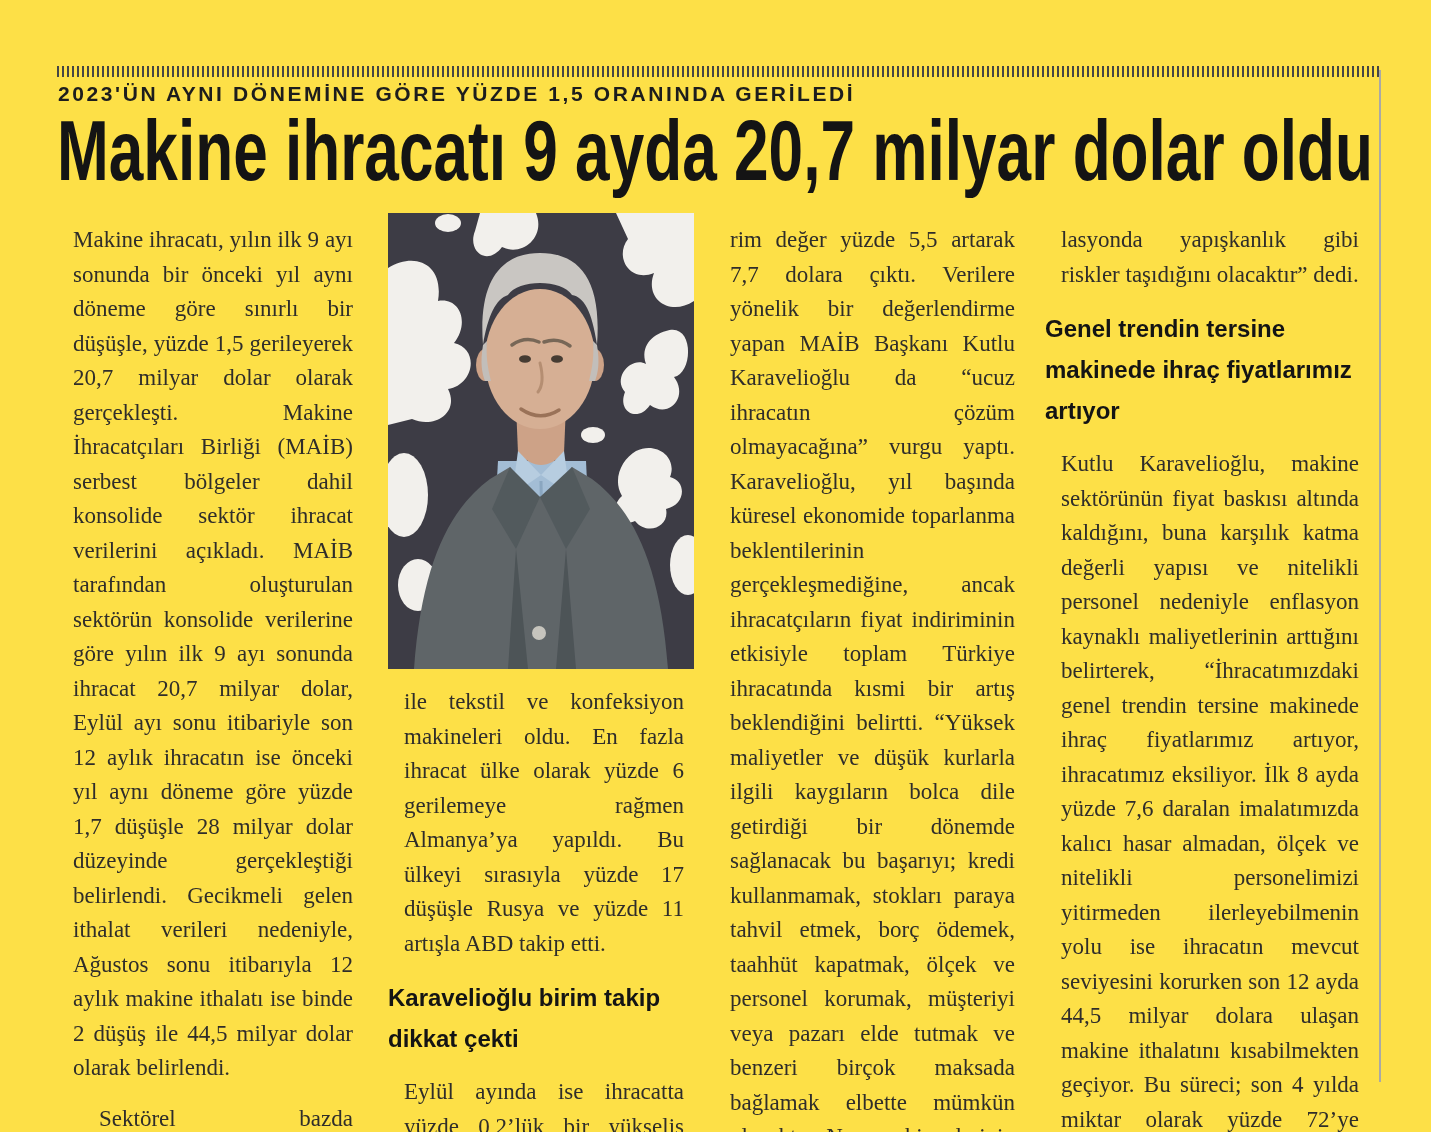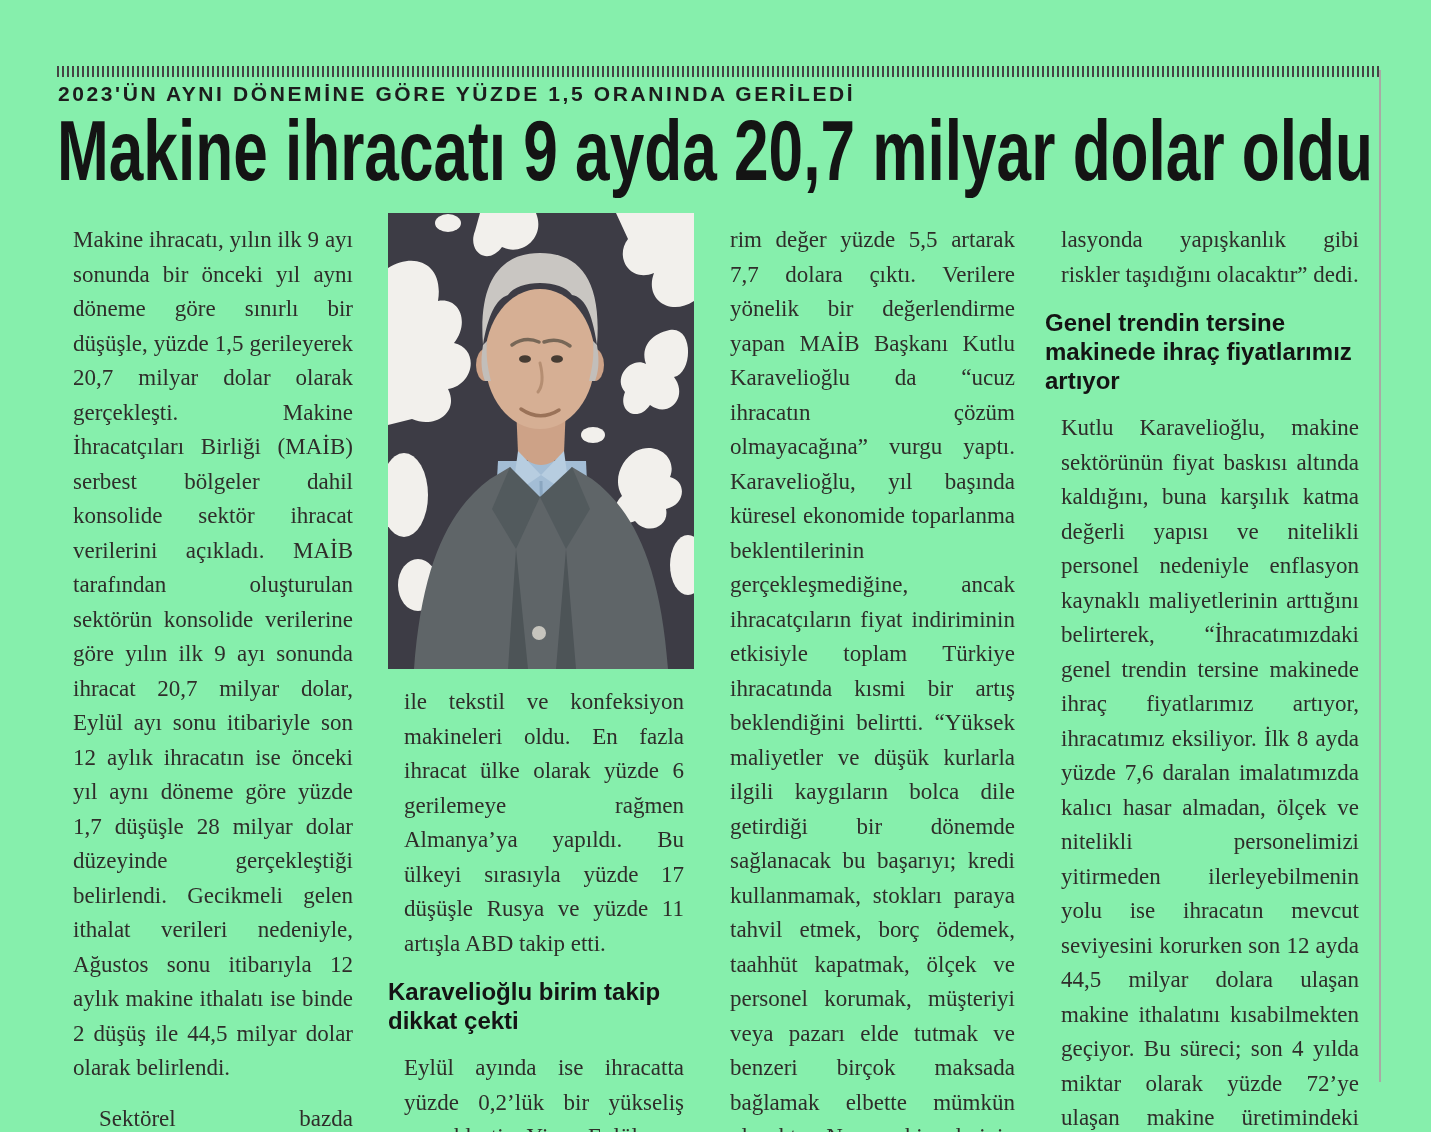--- a/index.html
+++ b/index.html
@@ -6,7 +6,7 @@
   .page{
     position:relative;
     width:1431px;height:1132px;
-    background:#86efac;
+    background:#fde047;
     overflow:hidden;
     font-family:"Liberation Serif", serif;
     text-decoration:underline;

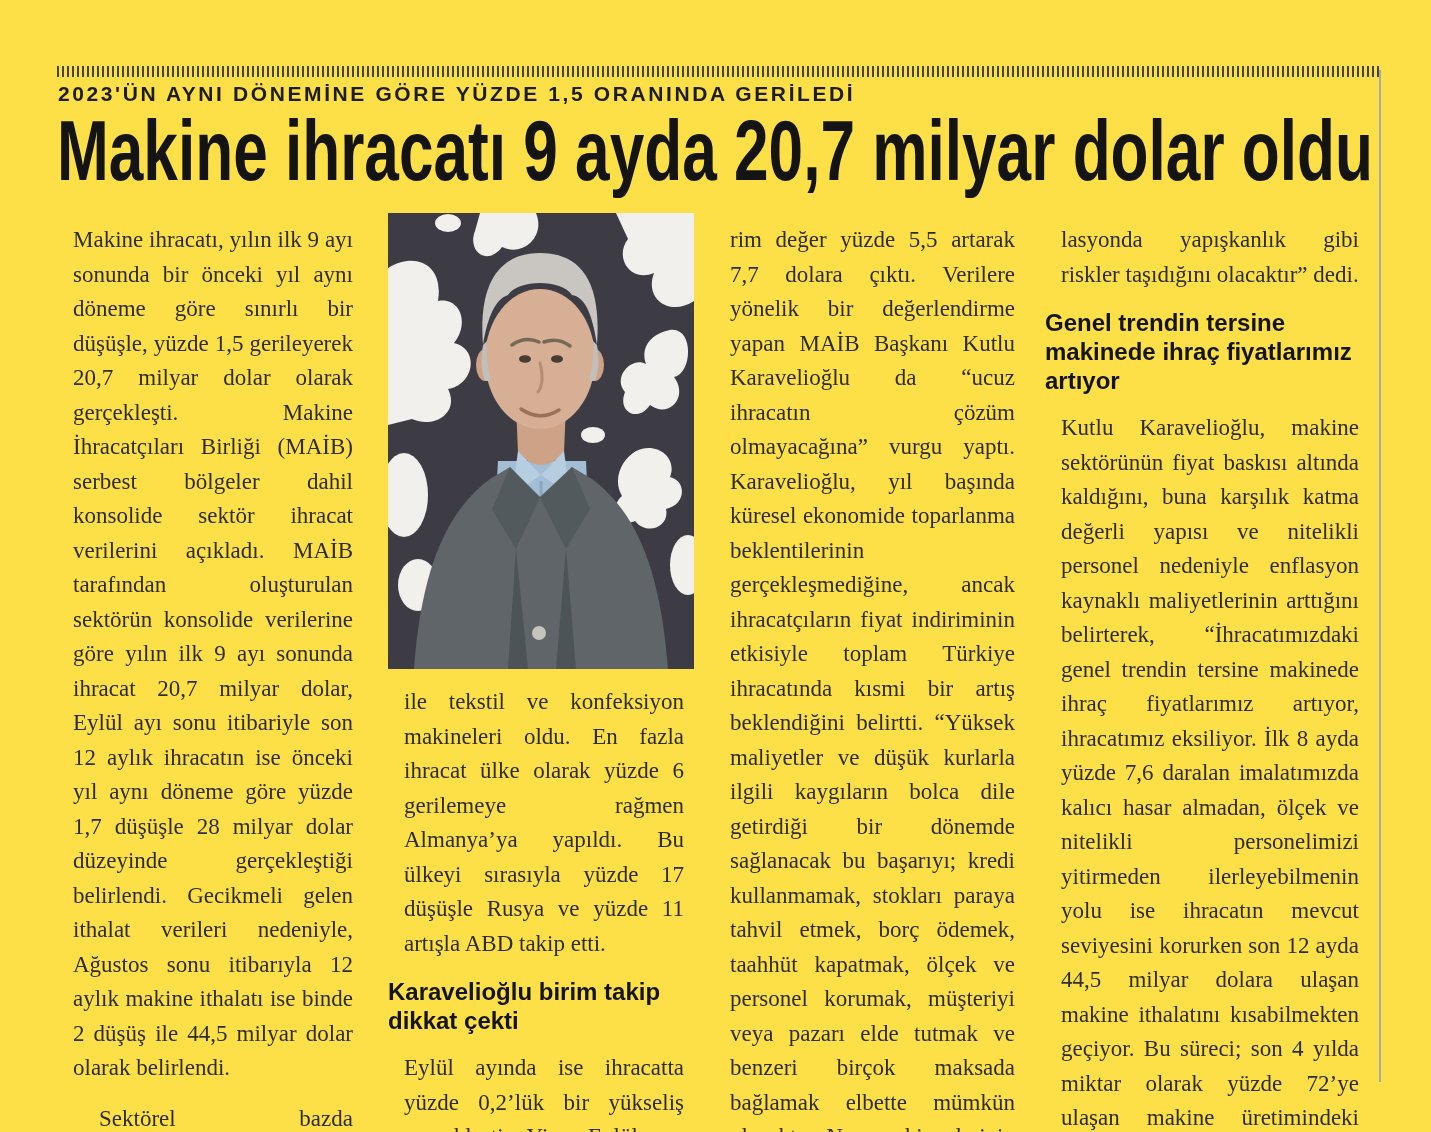--- a/index.html
+++ b/index.html
@@ -47,7 +47,7 @@
   }
   .subhead{
     font-family:"Liberation Sans", sans-serif;
-    font-weight:bold;font-size:24px;line-height:29px;
+    font-weight:bold;font-size:24px;line-height:41px;
     color:#141414;margin:14px 0 7px 0;text-align:left;
   }
 </style>

